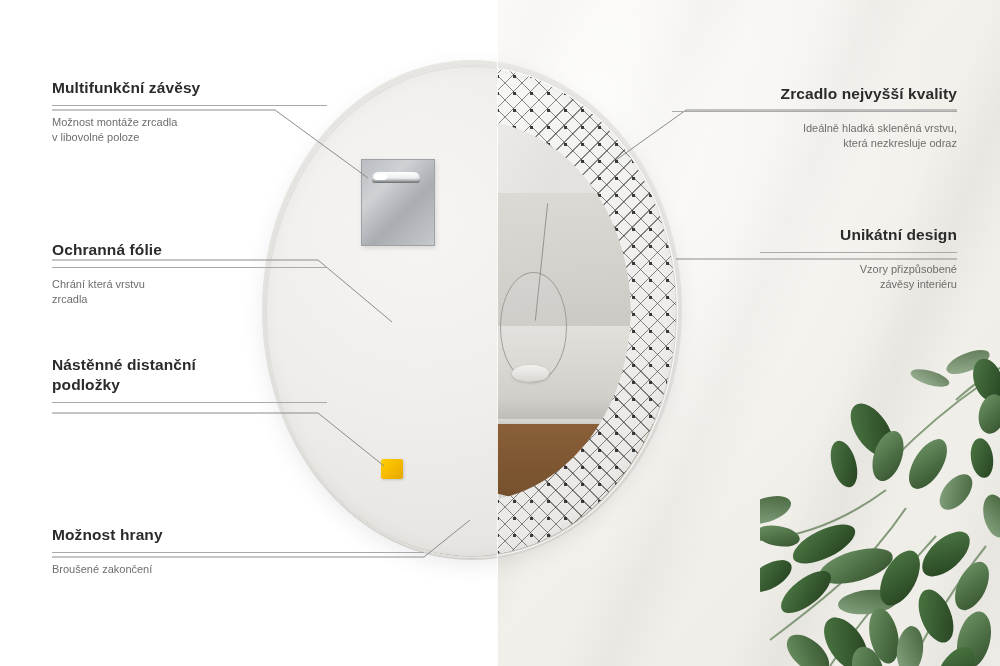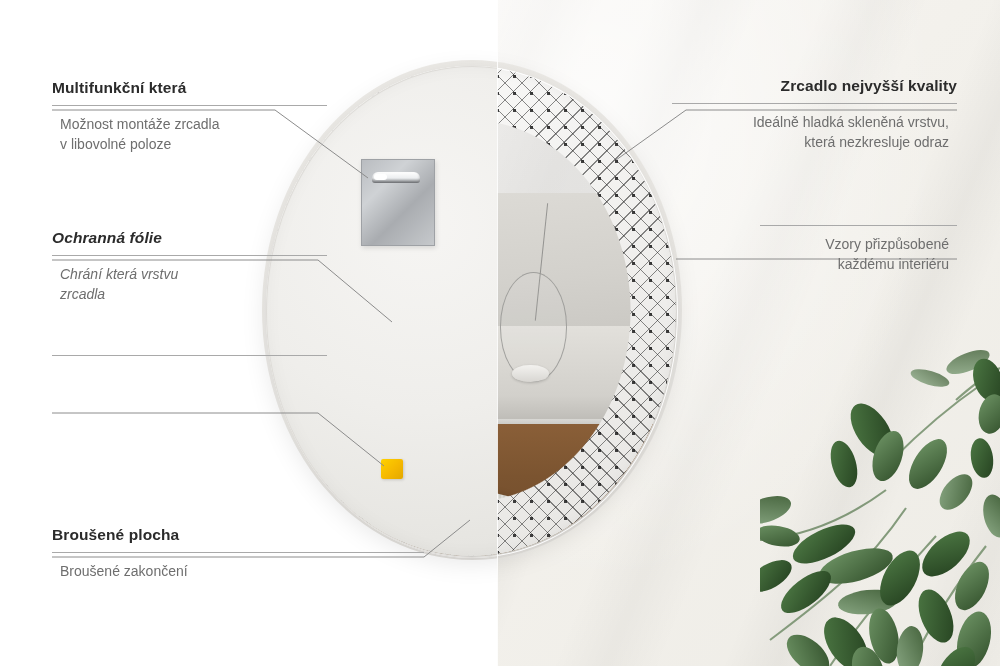--- a/index.html
+++ b/index.html
@@ -441,7 +441,7 @@
   </svg>
 
   <div class="callout" id="c-hangers">
-    <p class="title">Multifunkční která</p>
+    <p class="title">Multifunkční závěsy</p>
     <div class="rule"></div>
     <p class="desc">Možnost montáže zrcadla
 v libovolné poloze</p>

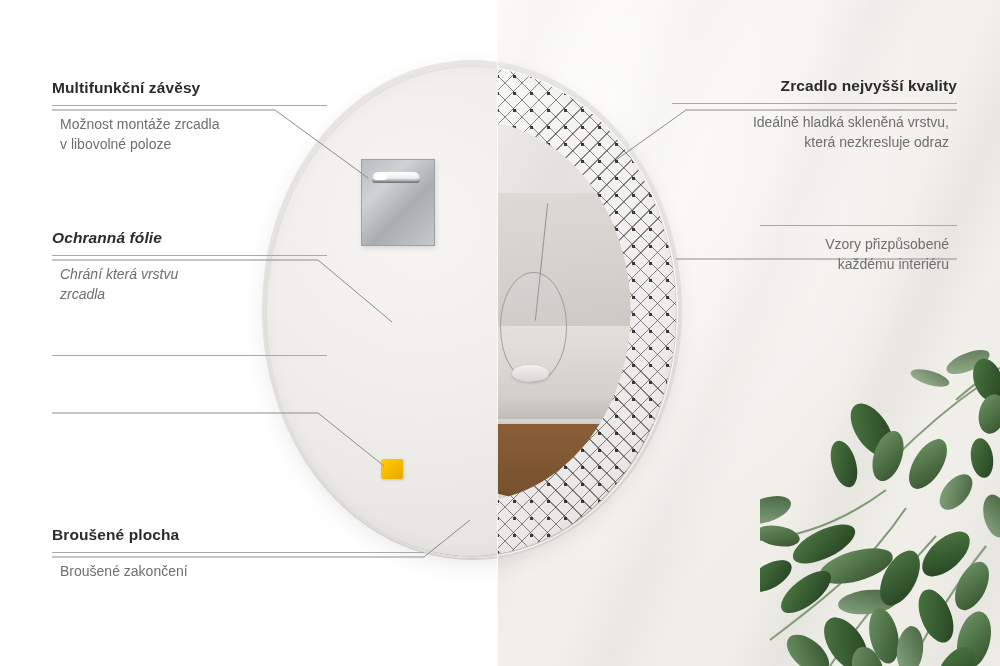--- a/index.html
+++ b/index.html
@@ -355,7 +355,7 @@
   #c-edges     { left: 52px;  top: 525px; width: 372px; }
 
   
-  #c-quality   { left: 672px; top: 76px;  width: 285px; }
+  #c-quality   { left: 672px; top: 84px;  width: 285px; }
   #c-design    { left: 760px; top: 225px; width: 197px; }
 
   

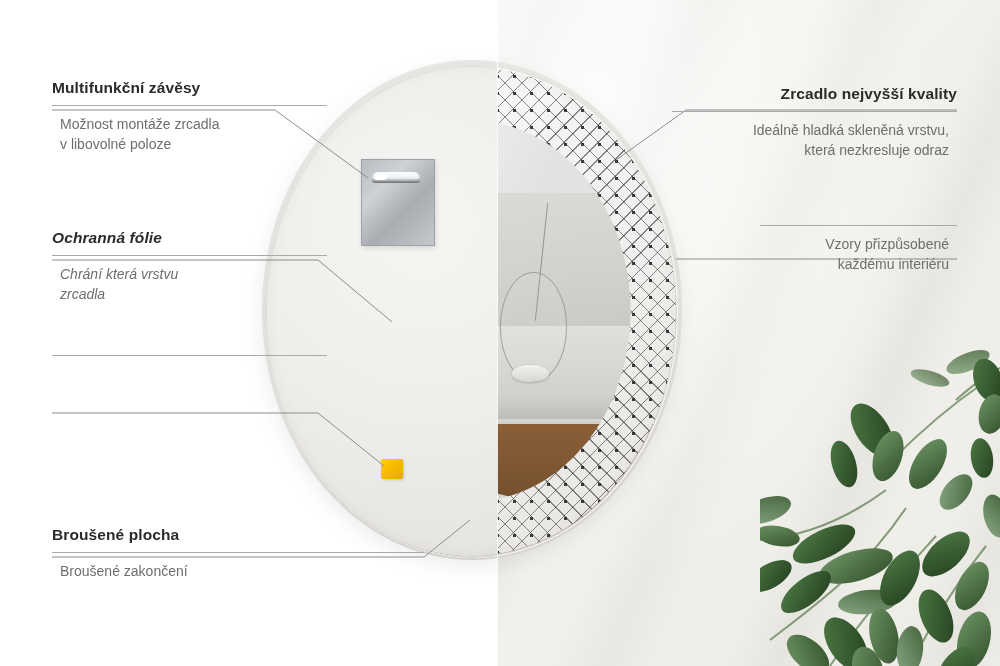--- a/index.html
+++ b/index.html
@@ -337,10 +337,10 @@
     margin: 0 0 9px 0;
   }
   .callout .desc {
-    font-size: 14px;
+    font-size: 11px;
     color: #6e6e6e;
     line-height: 1.42;
-    margin: 8px;
+    margin: 0;
     white-space: pre-line;
   }
   .callout.right .title,

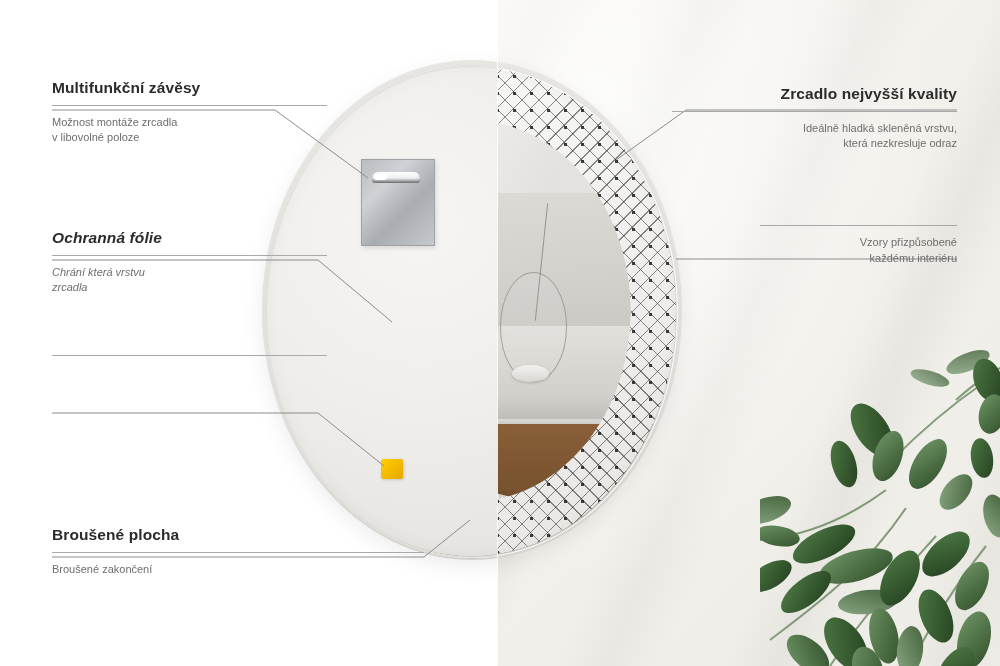--- a/index.html
+++ b/index.html
@@ -472,6 +472,7 @@
   </div>
 
   <div class="callout right" id="c-design">
+    <p class="title">Unikátní design</p>
     <div class="rule"></div>
     <p class="desc">Vzory přizpůsobené
 každému interiéru</p>

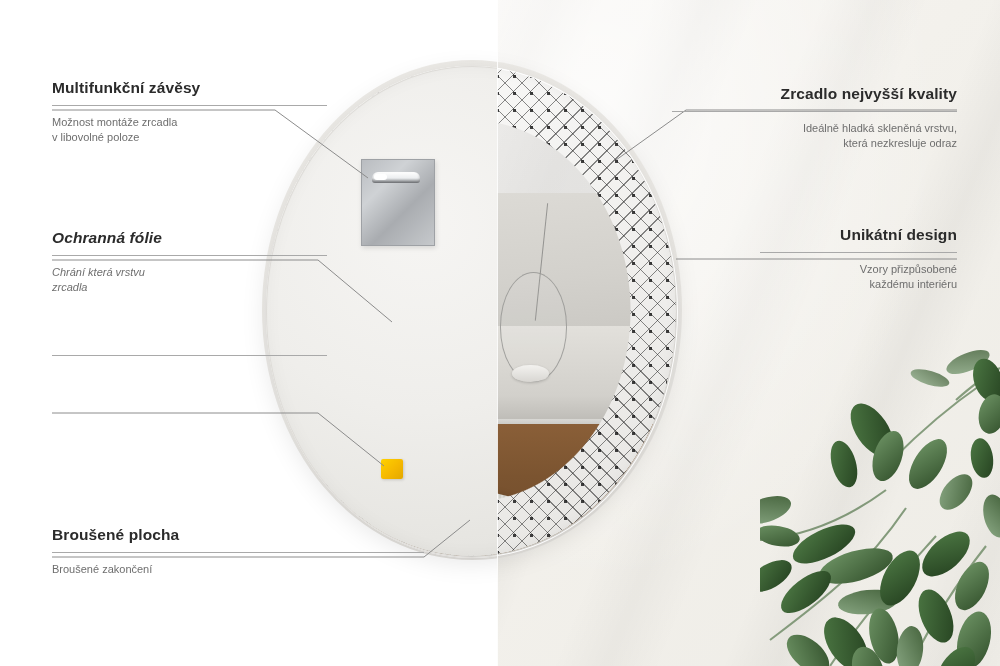--- a/index.html
+++ b/index.html
@@ -350,7 +350,7 @@
 
   
   #c-hangers   { left: 52px;  top: 78px;  width: 275px; }
-  #c-foil      { left: 52px;  top: 228px; width: 275px; font-style: italic; }
+  #c-foil      { left: 52px;  top: 240px; width: 275px; }
   #c-spacers   { left: 52px;  top: 355px; width: 275px; }
   #c-edges     { left: 52px;  top: 525px; width: 372px; }
 

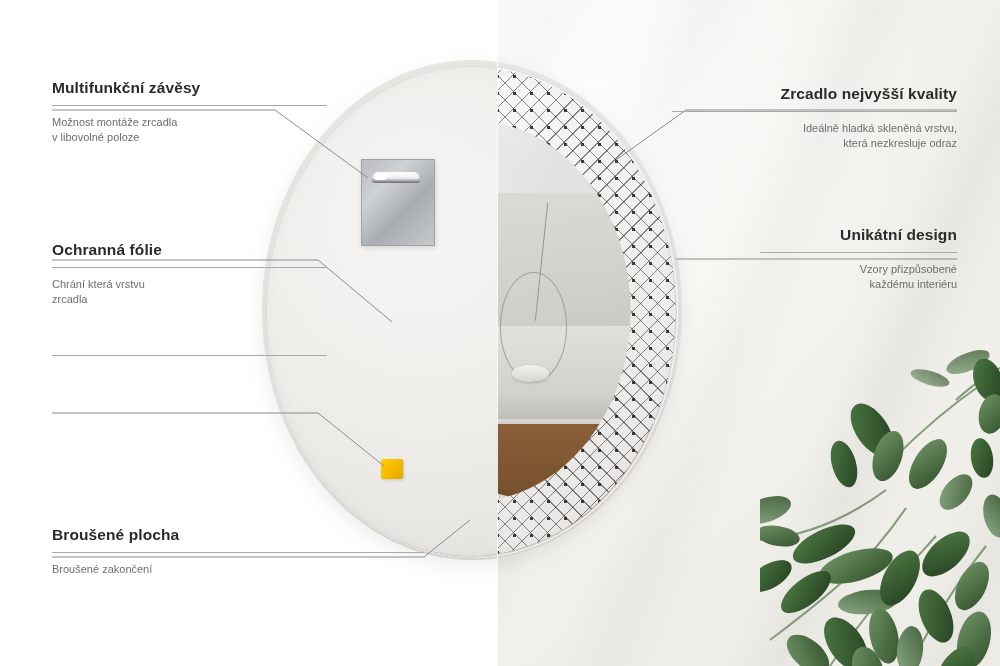--- a/index.html
+++ b/index.html
@@ -475,7 +475,7 @@
     <p class="title">Unikátní design</p>
     <div class="rule"></div>
     <p class="desc">Vzory přizpůsobené
-každému interiéru</p>
+závěsy interiéru</p>
   </div>
 
   <svg class="foliage" width="240" height="326" viewBox="0 0 240 326" fill="none">

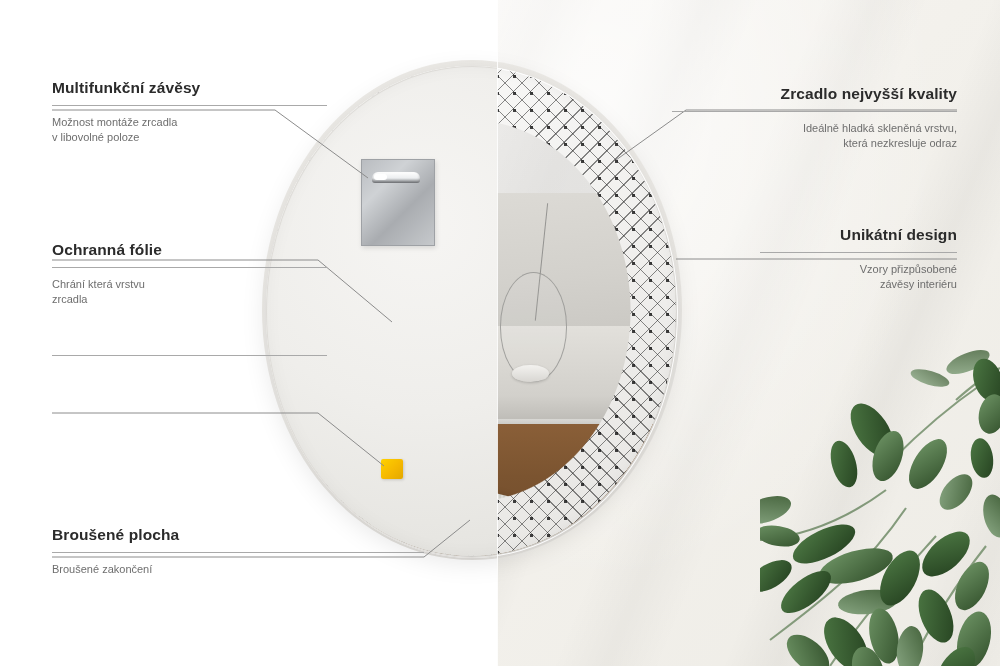--- a/index.html
+++ b/index.html
@@ -455,6 +455,8 @@
   </div>
 
   <div class="callout" id="c-spacers">
+    <p class="title">Nástěnné distanční
+podložky</p>
     <div class="rule"></div>
   </div>
 

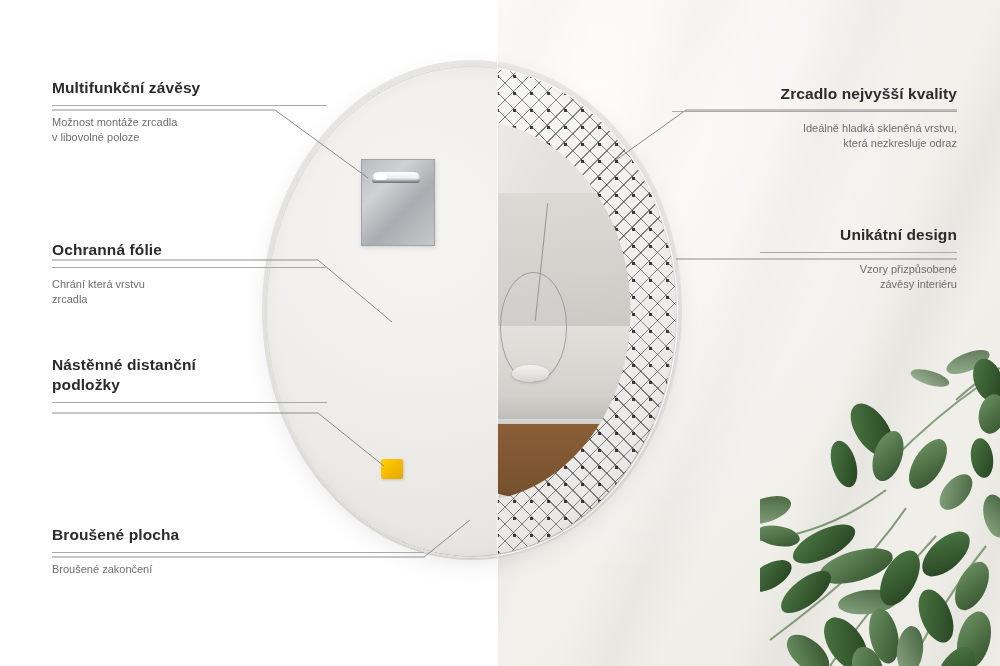--- a/index.html
+++ b/index.html
@@ -461,7 +461,7 @@
   </div>
 
   <div class="callout" id="c-edges">
-    <p class="title">Broušené plocha</p>
+    <p class="title">Možnost hrany</p>
     <div class="rule"></div>
     <p class="desc">Broušené zakončení</p>
   </div>

